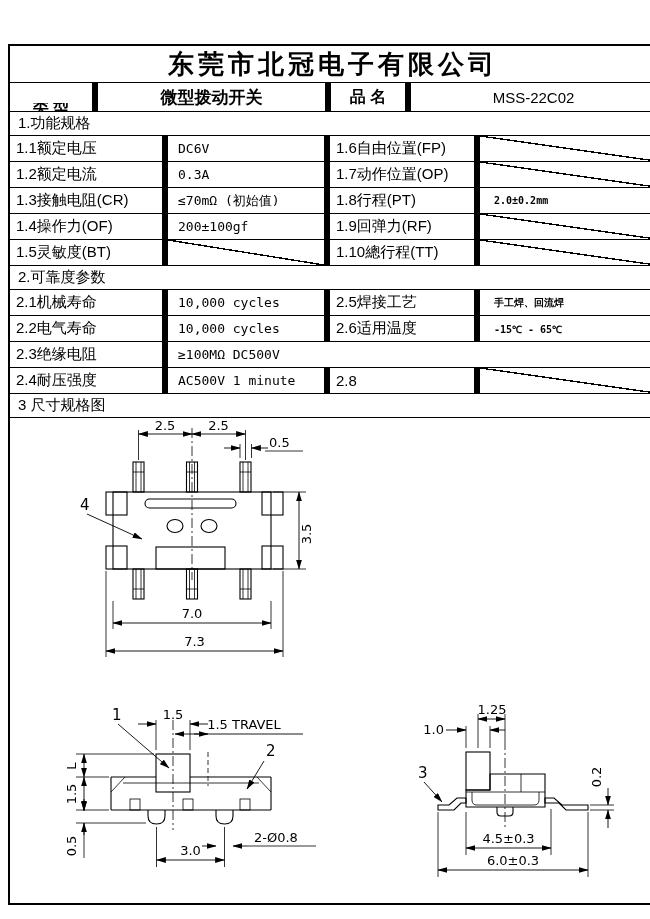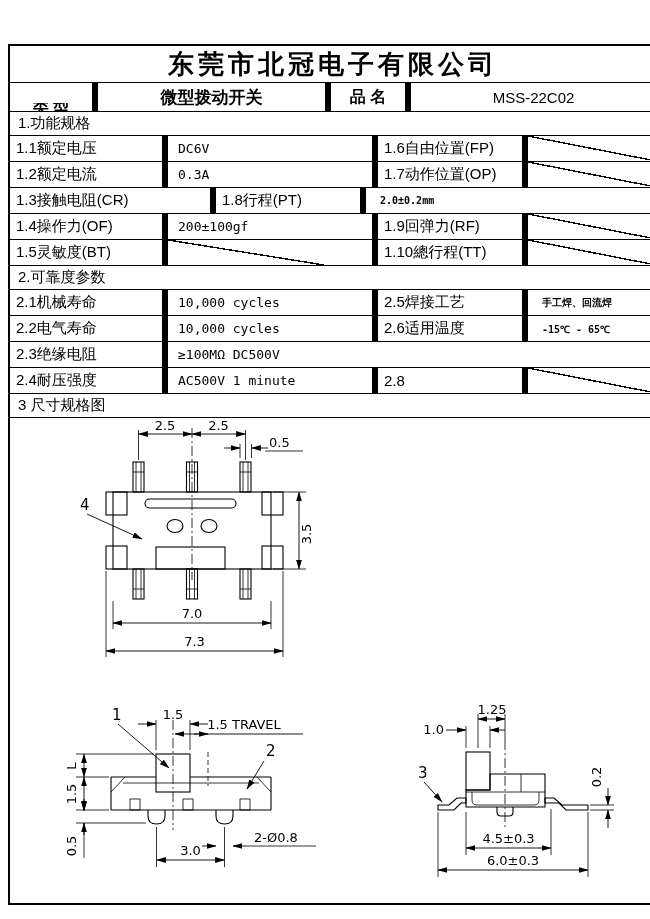--- a/index.html
+++ b/index.html
@@ -26,7 +26,7 @@
   .row-spec{height:26px;}
   .c1{flex:0 0 152px;font-size:15px;}
   .c2{flex:0 0 162px;font-family:"DejaVu Sans Mono","Liberation Mono",monospace;font-size:13px;padding-left:10px;}
-  .c3{flex:0 0 150px;font-size:15px;margin-left:48px;}
+  .c3{flex:0 0 150px;font-size:15px;}
   .c4{flex:1 1 auto;font-family:"DejaVu Sans Mono","Liberation Mono",monospace;font-size:10px;padding-left:14px;font-weight:bold;}
   .slash{background:linear-gradient(to top right,transparent calc(50% - 0.7px),#000 calc(50% - 0.7px),#000 calc(50% + 0.7px),transparent calc(50% + 0.7px));}
   .drawing{flex:1 1 auto;position:relative;}

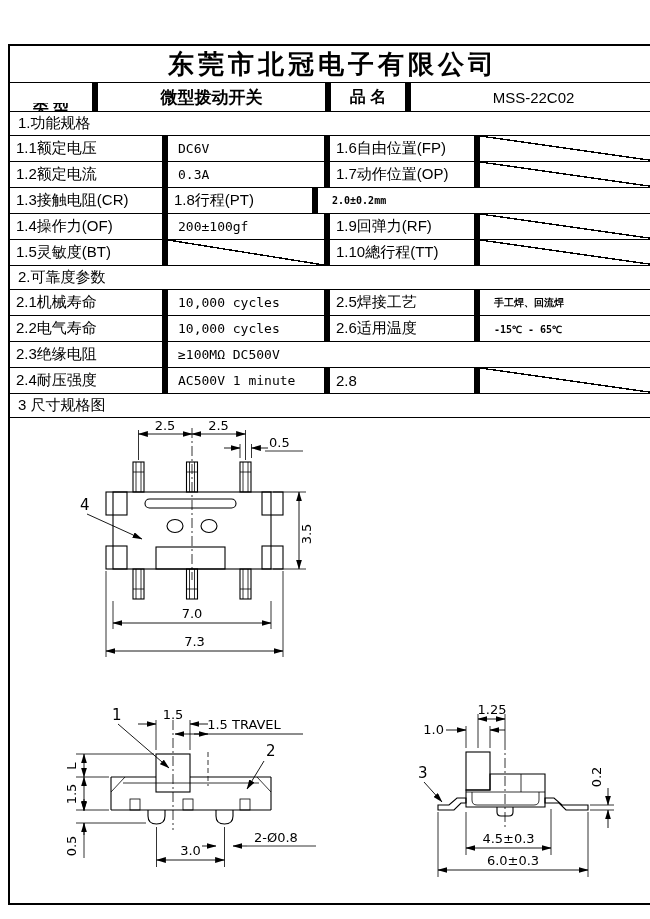--- a/index.html
+++ b/index.html
@@ -72,6 +72,7 @@
   </div>
   <div class="row row-spec">
     <div class="cell c1">1.3接触电阻(CR)</div>
+    <div class="cell c2">≤70mΩ (初始值)</div>
     <div class="cell c3">1.8行程(PT)</div>
     <div class="cell c4">2.0±0.2mm</div>
   </div>

